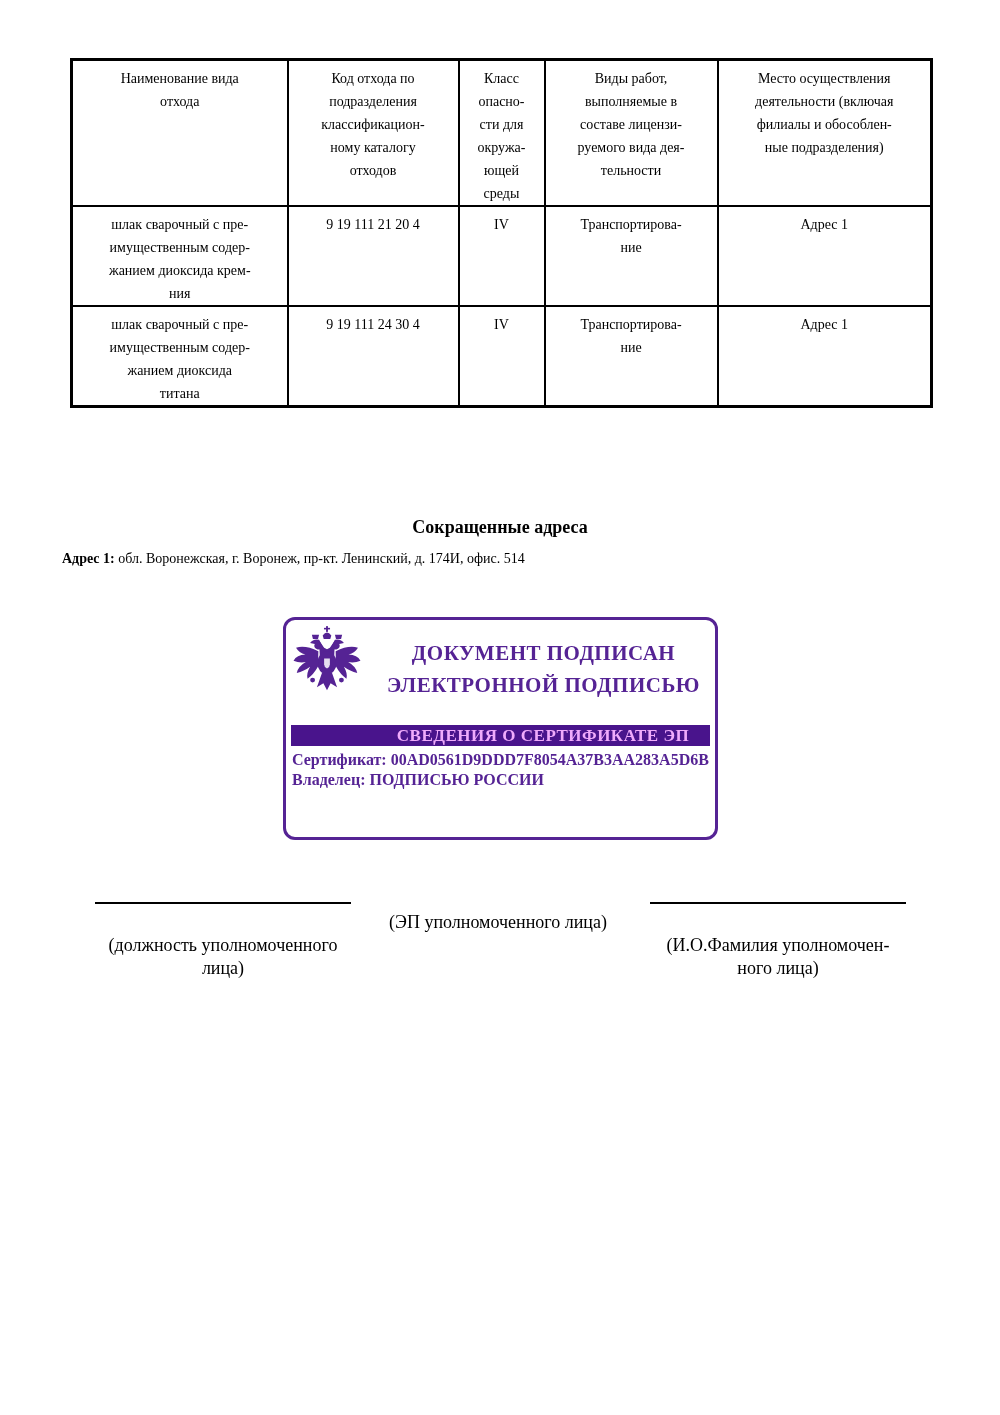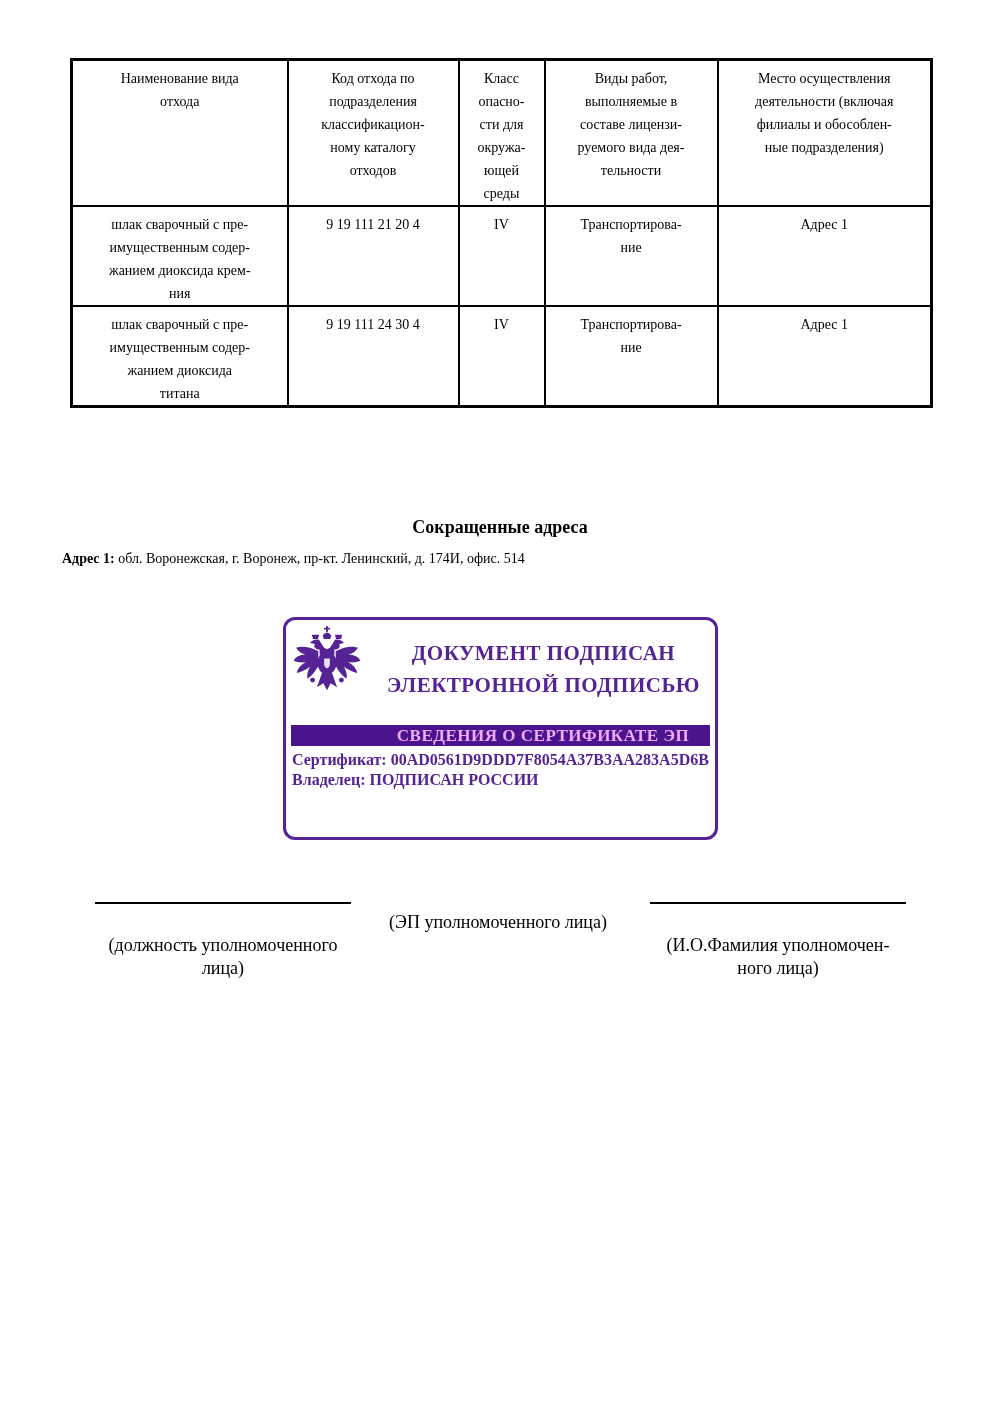--- a/index.html
+++ b/index.html
@@ -238,7 +238,7 @@
 
     <div class="cert-info">
       <div>Сертификат: 00AD0561D9DDD7F8054A37B3AA283A5D6B</div>
-      <div>Владелец: ПОДПИСАН РОССИИ</div>
+      <div>Владелец: ПОДПИСЬЮ РОССИИ</div>
     </div>
   </div>
 

